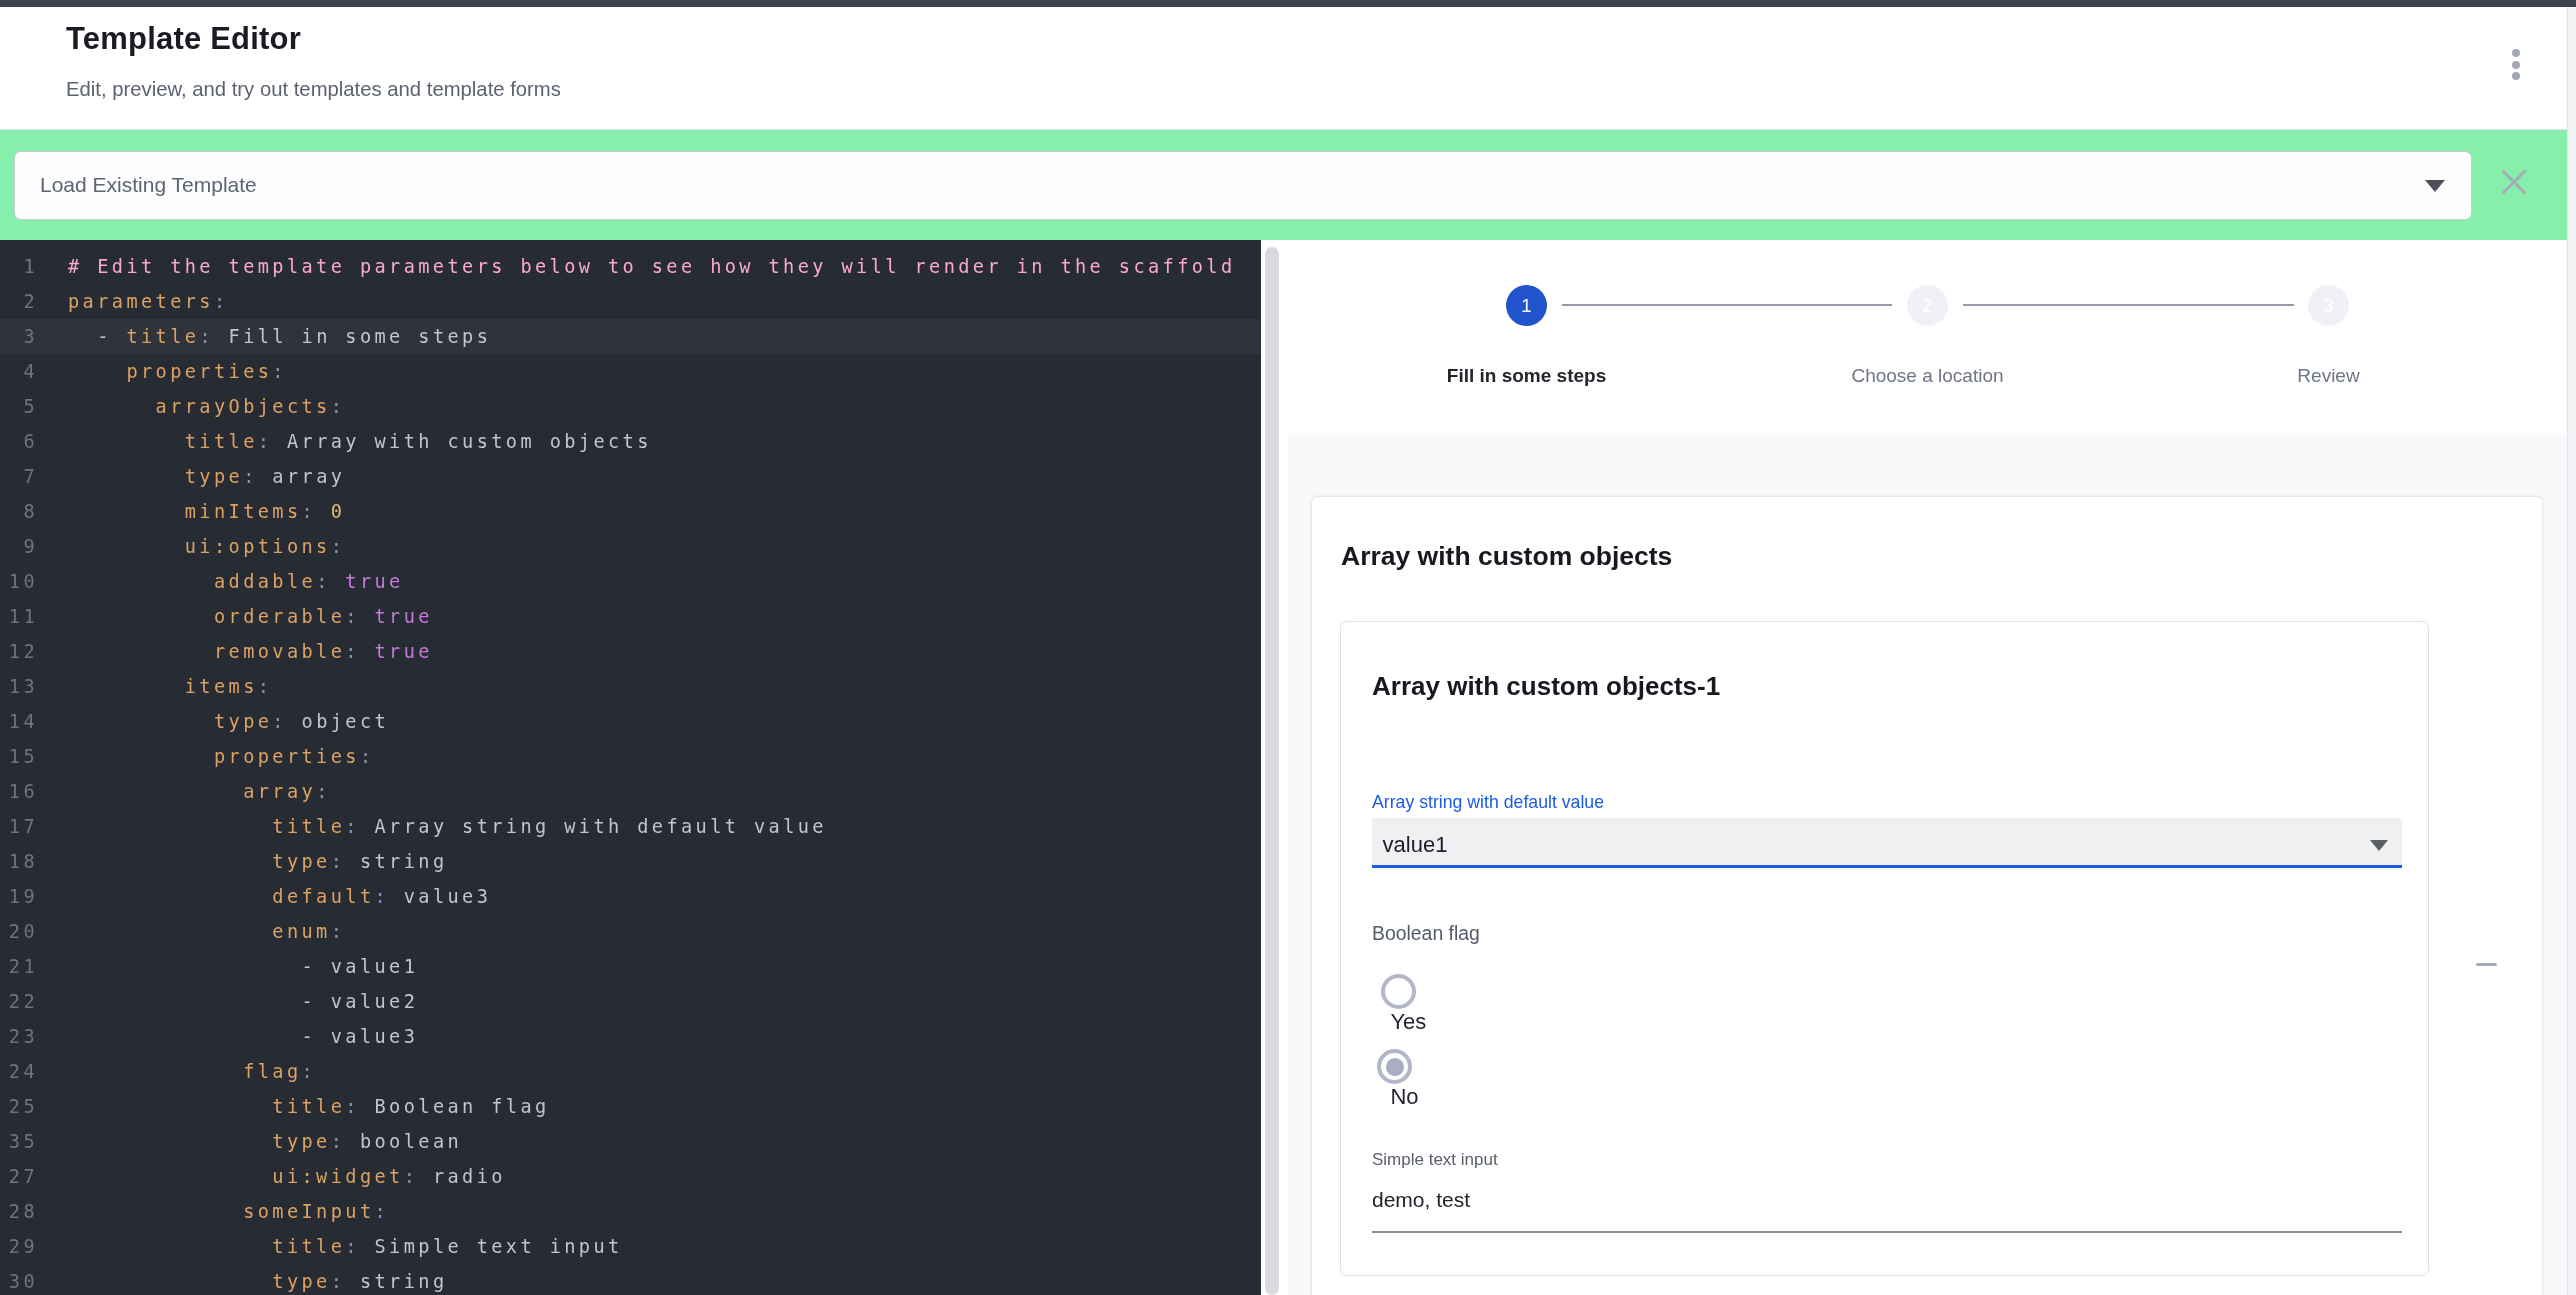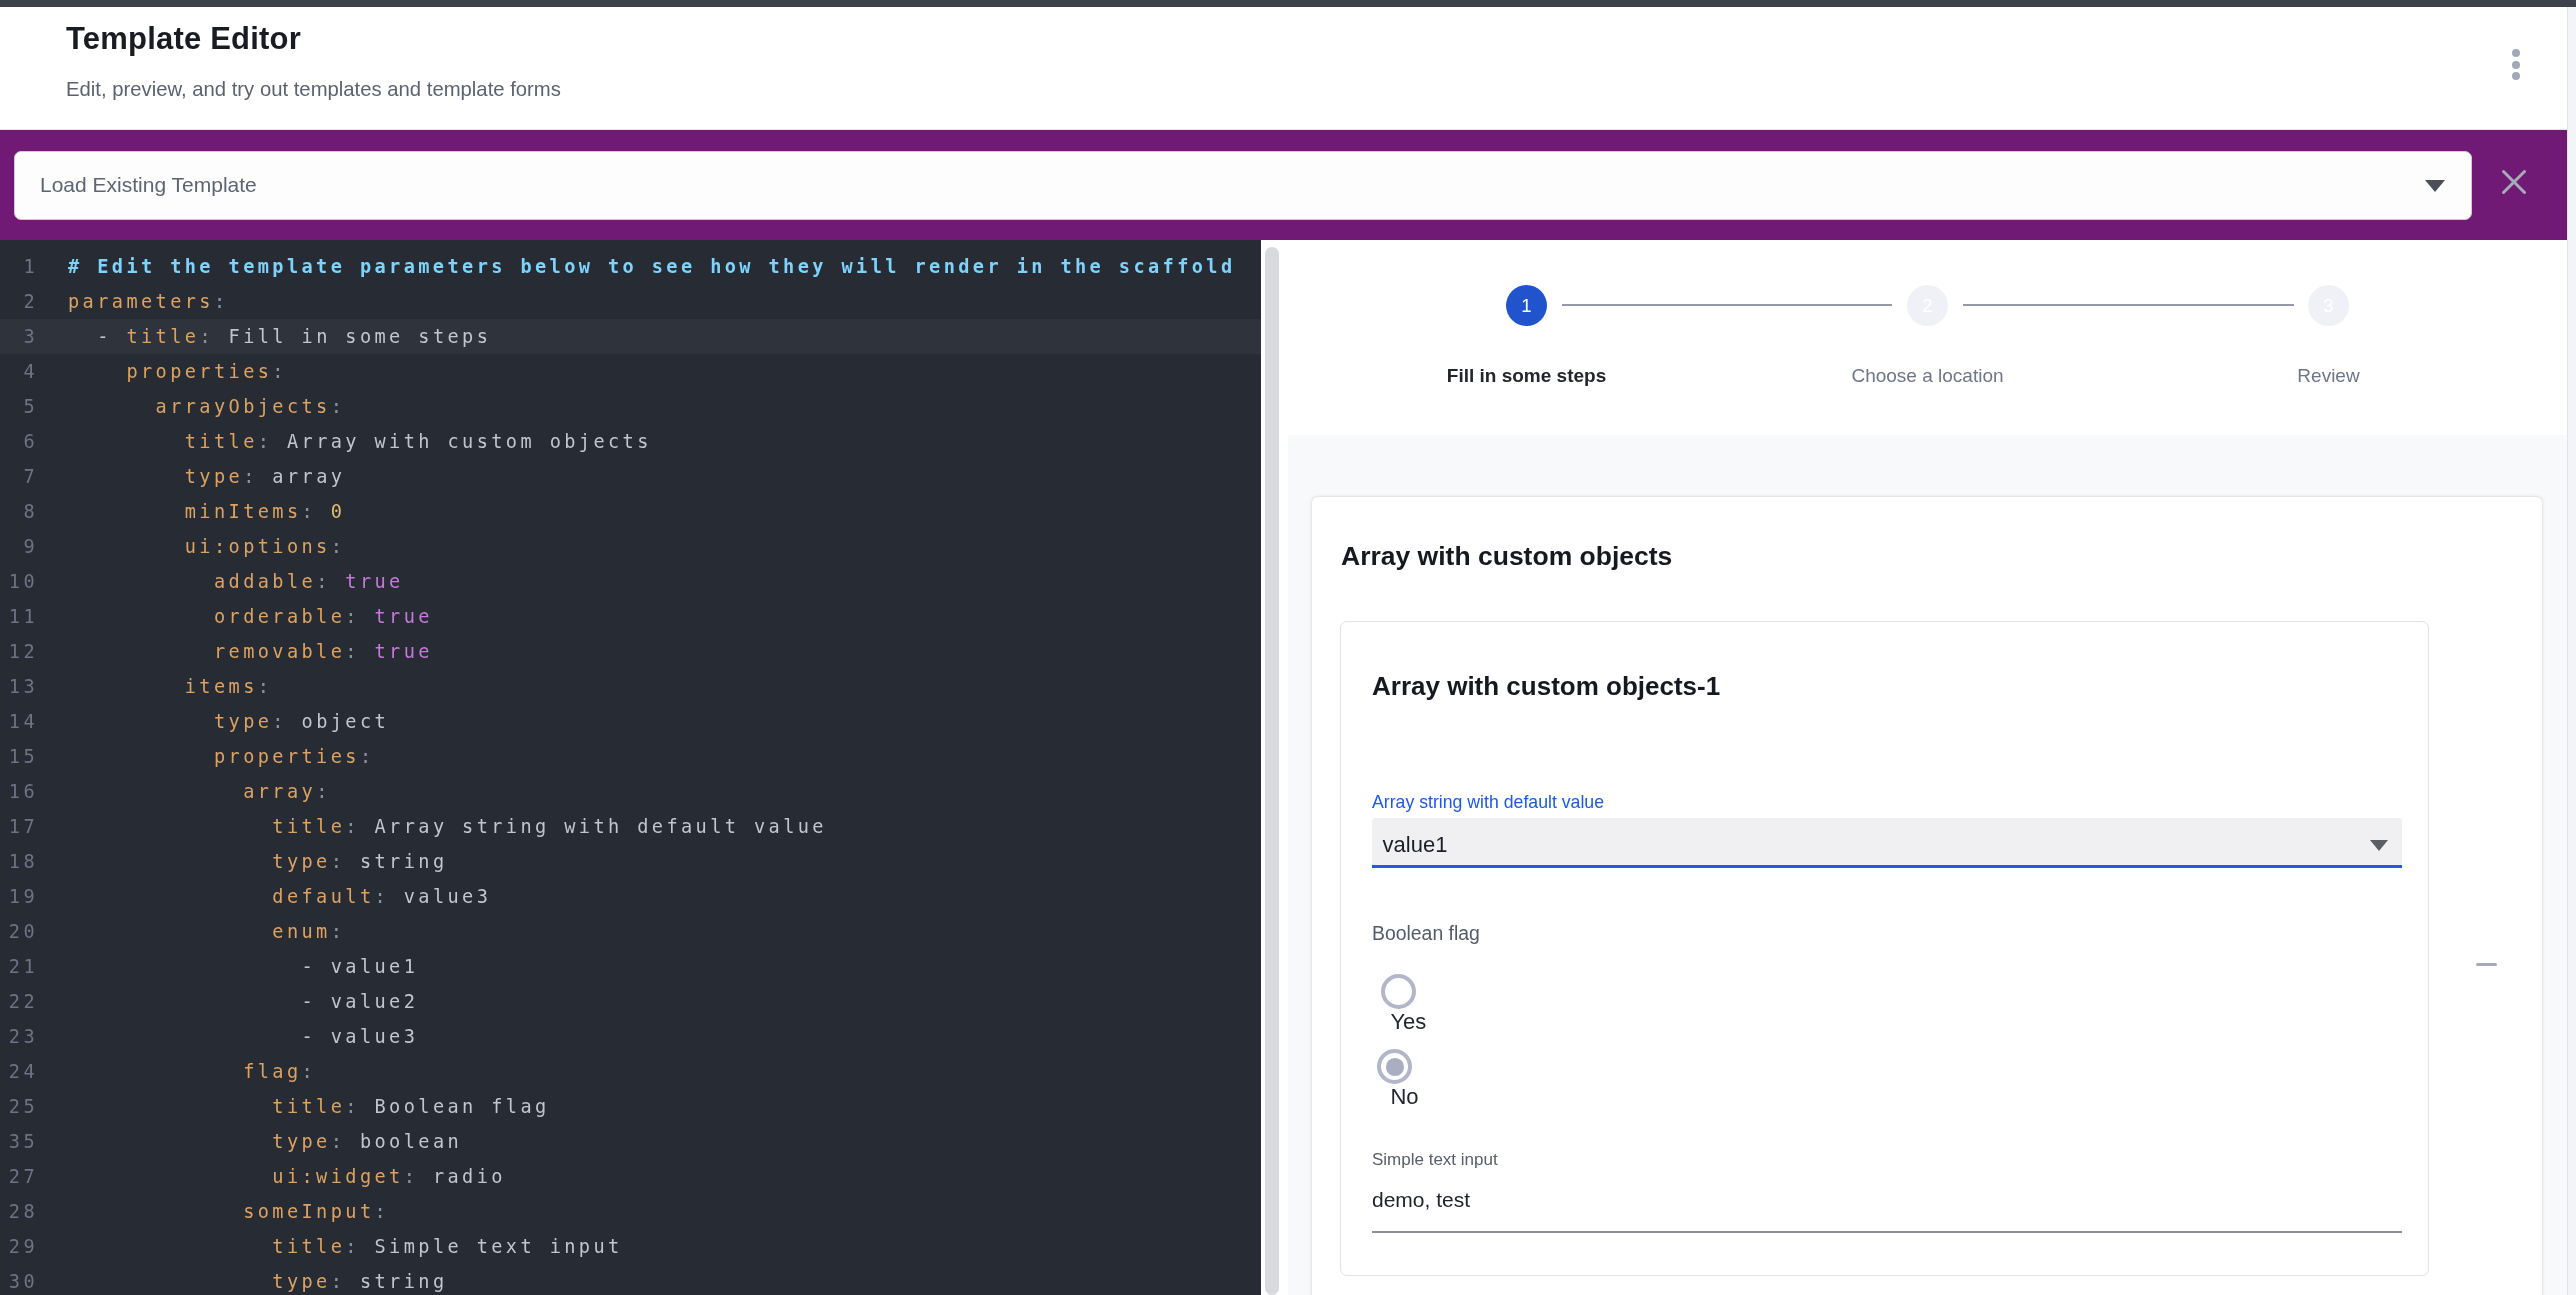--- a/index.html
+++ b/index.html
@@ -21,7 +21,7 @@
   .kebab i:nth-child(1){ top:7px; } .kebab i:nth-child(2){ top:18.6px; } .kebab i:nth-child(3){ top:30px; }
 
   
-  .toolbar { position:absolute; left:0; top:130px; width:2576px; height:110px; background:#701a75; }
+  .toolbar { position:absolute; left:0; top:130px; width:2576px; height:110px; background:#86efac; }
   .load-box { position:absolute; left:14px; top:21px; width:2458px; height:69px; background:#fdfdfe;
               border:1.8px solid #c8ccd4; border-radius:7px; }
   .load-placeholder { position:absolute; left:25px; top:0; height:65px; line-height:65px; font-size:21px; color:#5d6472; }

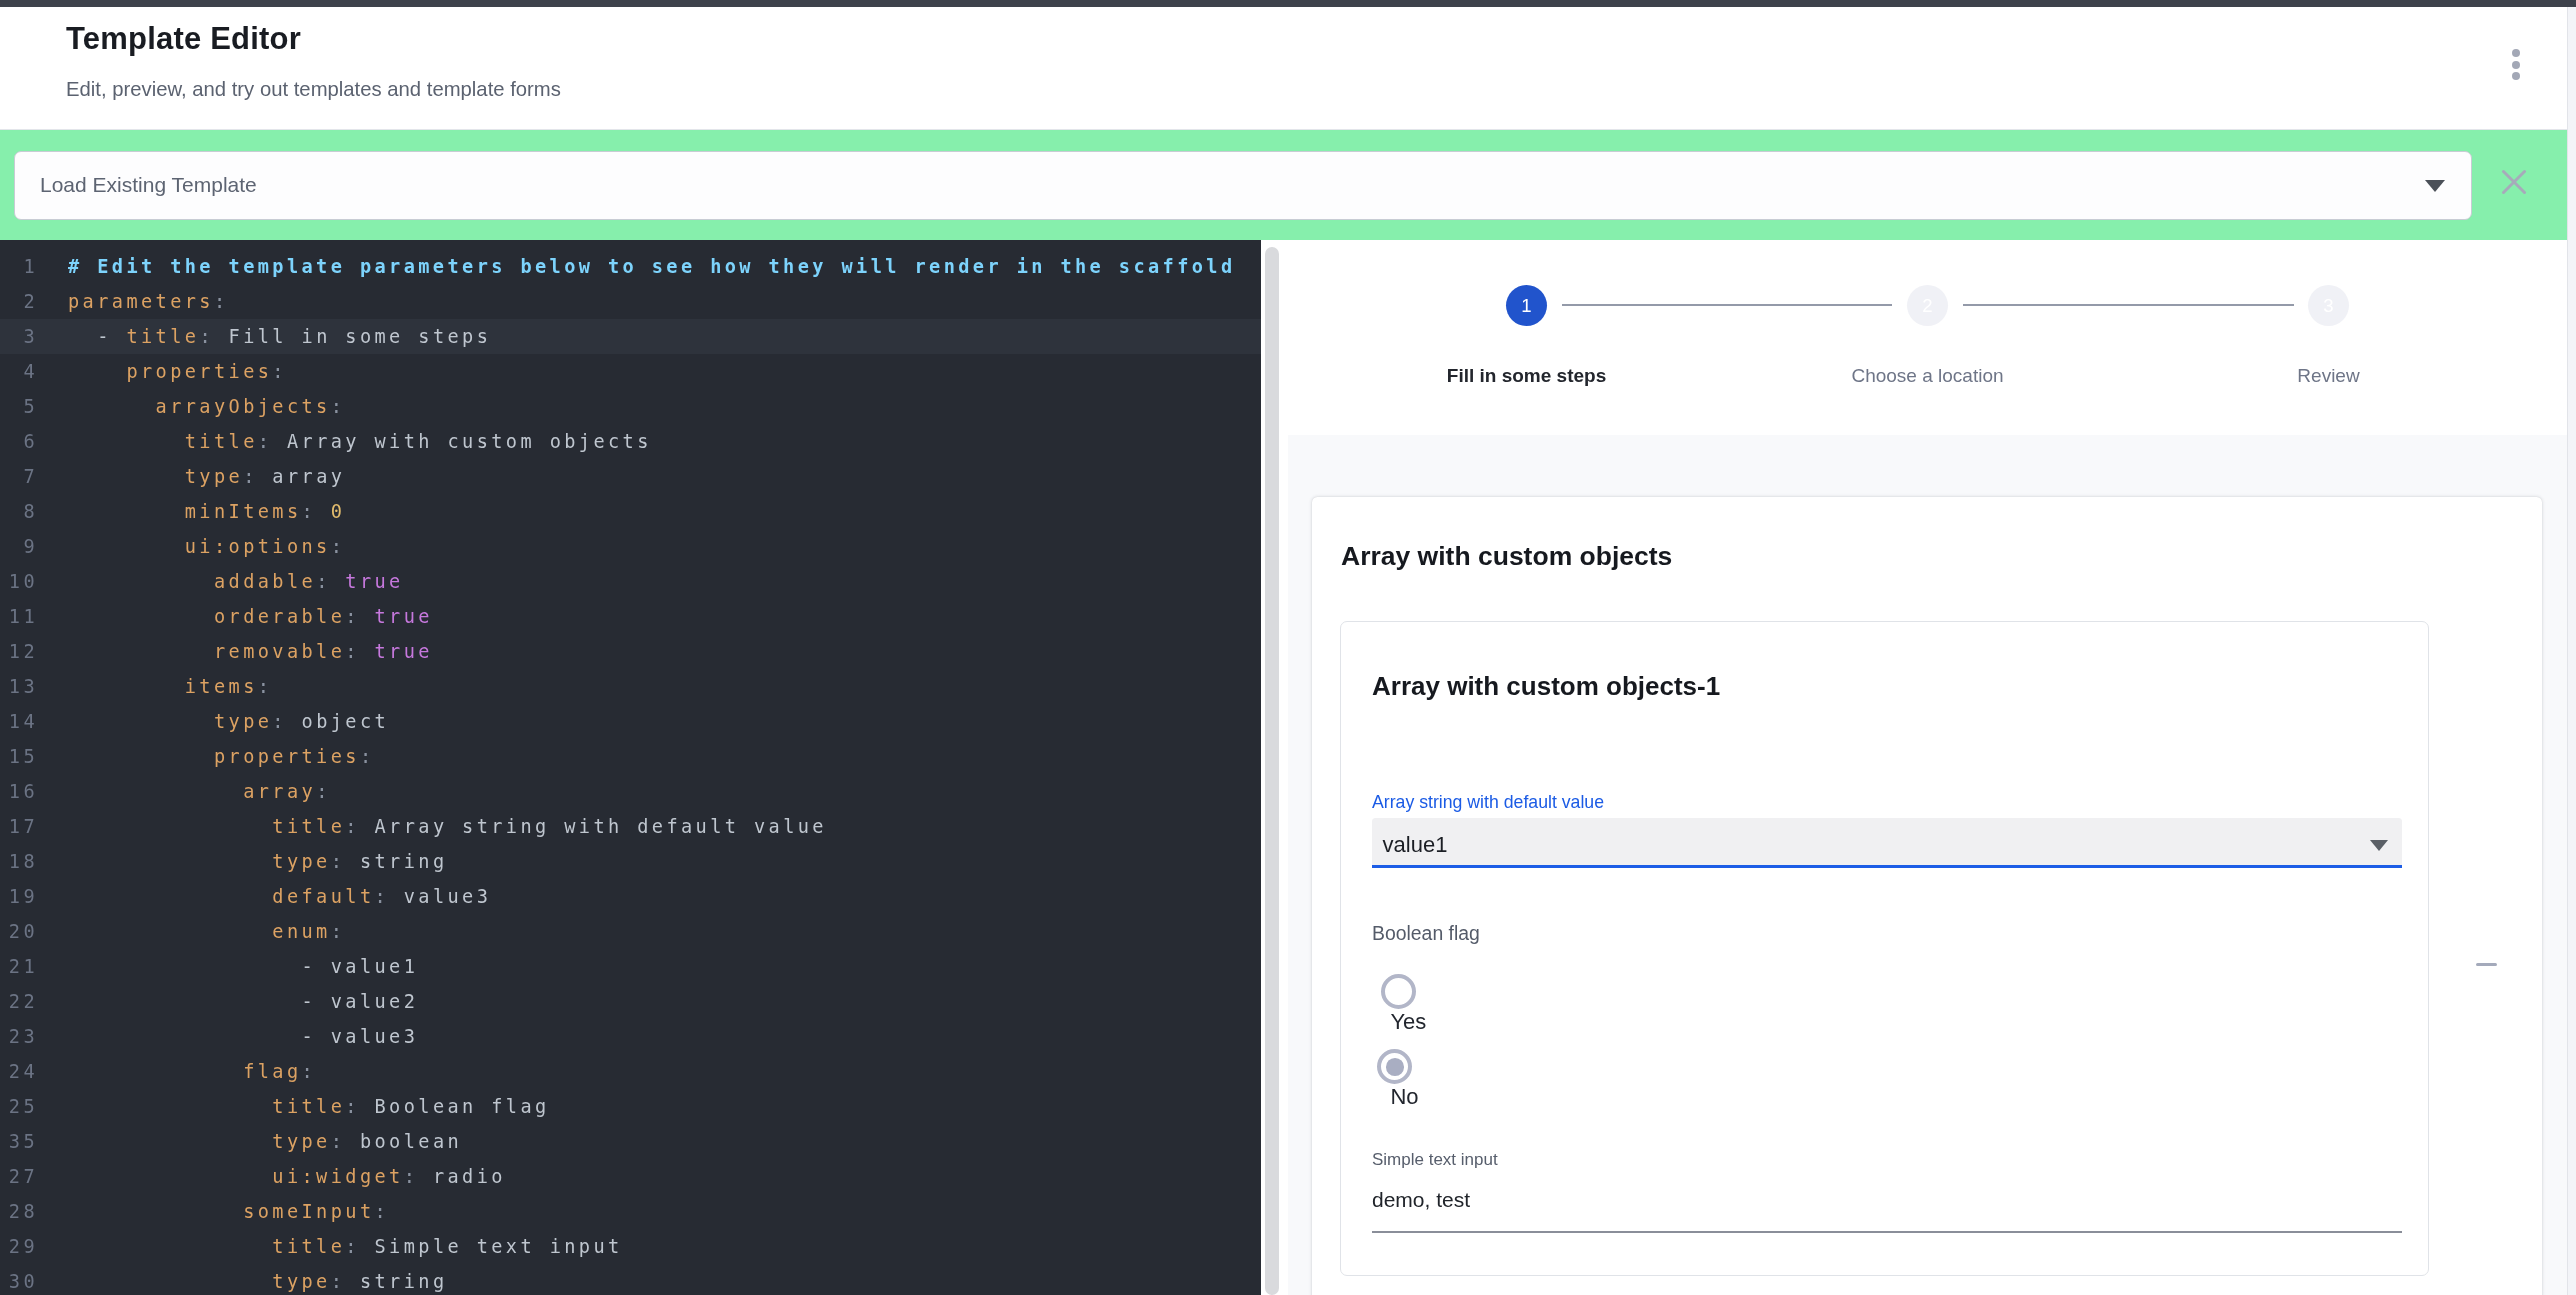--- a/index.html
+++ b/index.html
@@ -40,7 +40,7 @@
   .cl.active { background:#2e333c; }
   .ln { display:inline-block; width:38px; text-align:right; color:#6b7384; flex:0 0 38px; }
   .code { margin-left:30px; }
-  .tk-cm { color:#7dd3fc;font-weight:bold; }
+  .tk-cm { color:#f9a8d4; }
   .tk-k  { color:#dca263; }
   .tk-p  { color:#8a92a0; }
   .tk-v  { color:#bfc6cf; }

